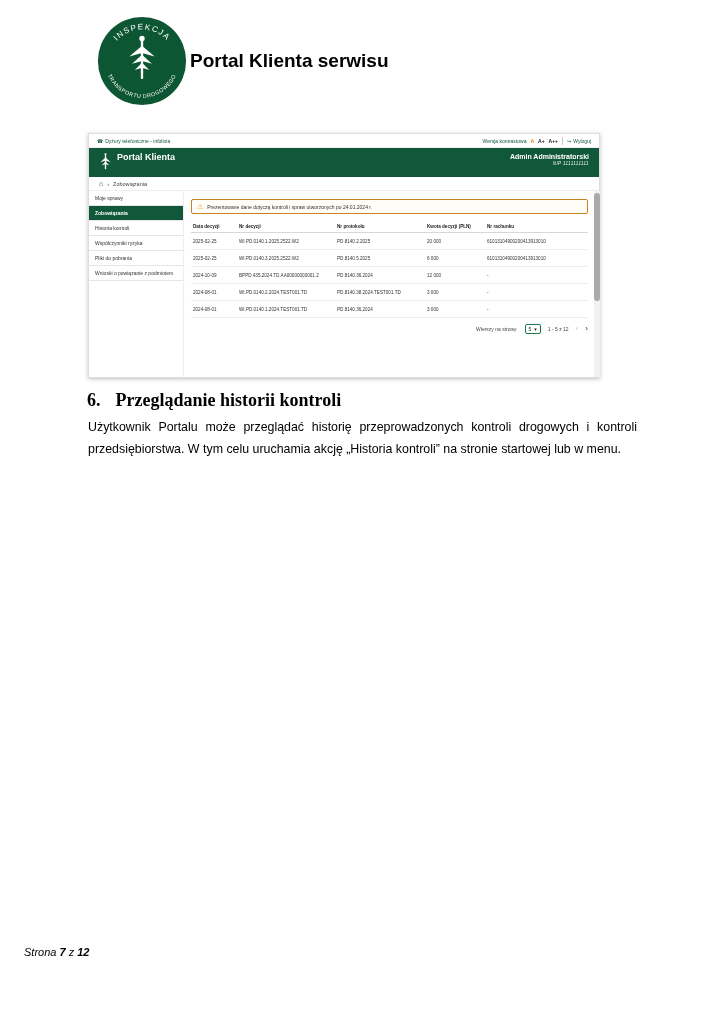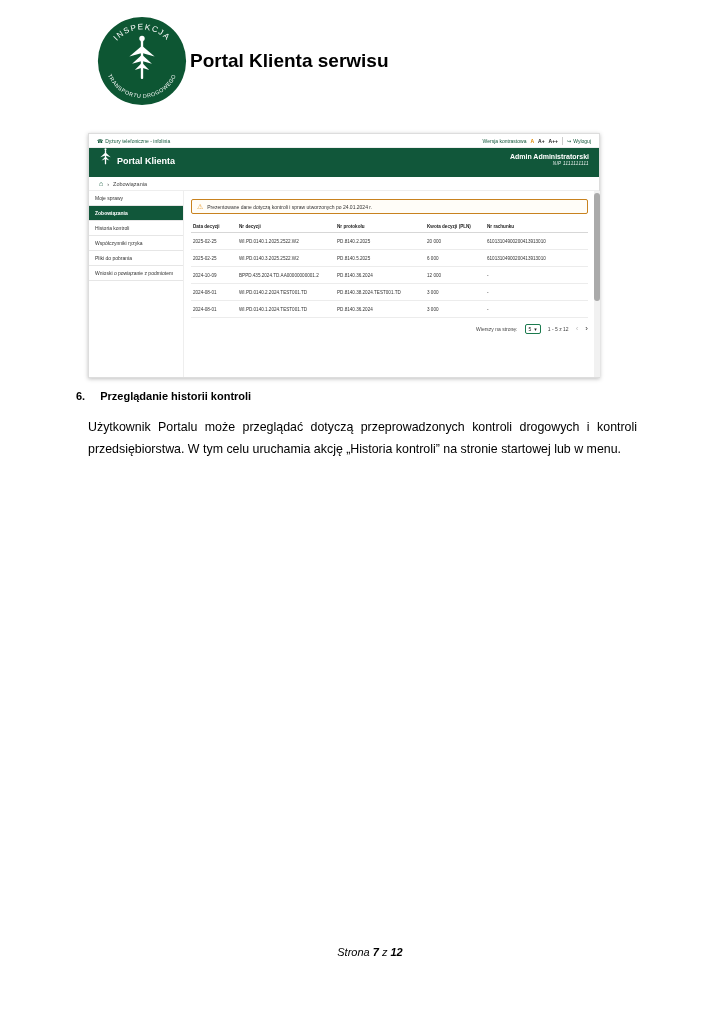--- a/index.html
+++ b/index.html
@@ -35,8 +35,8 @@
   .font-a{color:var(--accent-orange);font-weight:bold;}
   .font-ap,.font-app{color:#222;font-weight:bold;}
   .tb-div{width:1px;height:8px;background:#ccc;}
-  .appheader{height:29px;background:var(--brand-green);display:flex;align-items:flex-end;
-    padding:11px 10px;color:#fff;flex:0 0 auto;}
+  .appheader{height:29px;background:var(--brand-green);display:flex;align-items:flex-start;
+    padding:4px 10px;color:#fff;flex:0 0 auto;}
   .brand{font-size:9px;font-weight:bold;margin-left:5px;}
   .hdr-right{margin-left:auto;text-align:right;}
   .user{font-size:7px;font-weight:bold;line-height:9px;}

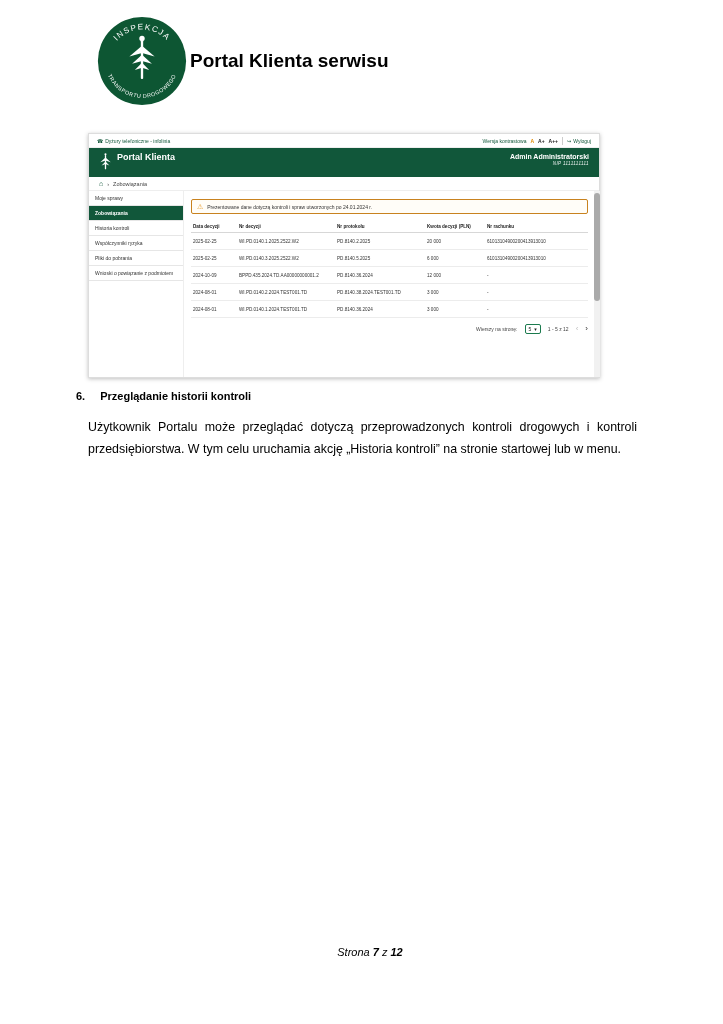--- a/index.html
+++ b/index.html
@@ -16,7 +16,7 @@
   .logo{position:absolute;left:97px;top:16px;width:90px;height:90px;}
   .doc-title{position:absolute;left:190px;top:48px;width:365px;text-align:left;
     font-weight:bold;font-size:19px;line-height:26px;color:#000;}
-  .doc-heading{position:absolute;left:76px;top:390px;font-size:11px;font-weight:bold;color:#000;}
+  .doc-heading{position:absolute;left:87px;top:390px;font-size:18px;font-weight:bold;color:#000;font-family:Liberation Serif, serif;}
   .doc-heading .htext{margin-left:15px;}
   .doc-paragraph{position:absolute;left:88px;top:417px;width:549px;font-size:12.4px;
     line-height:21.5px;text-align:justify;color:#000;}

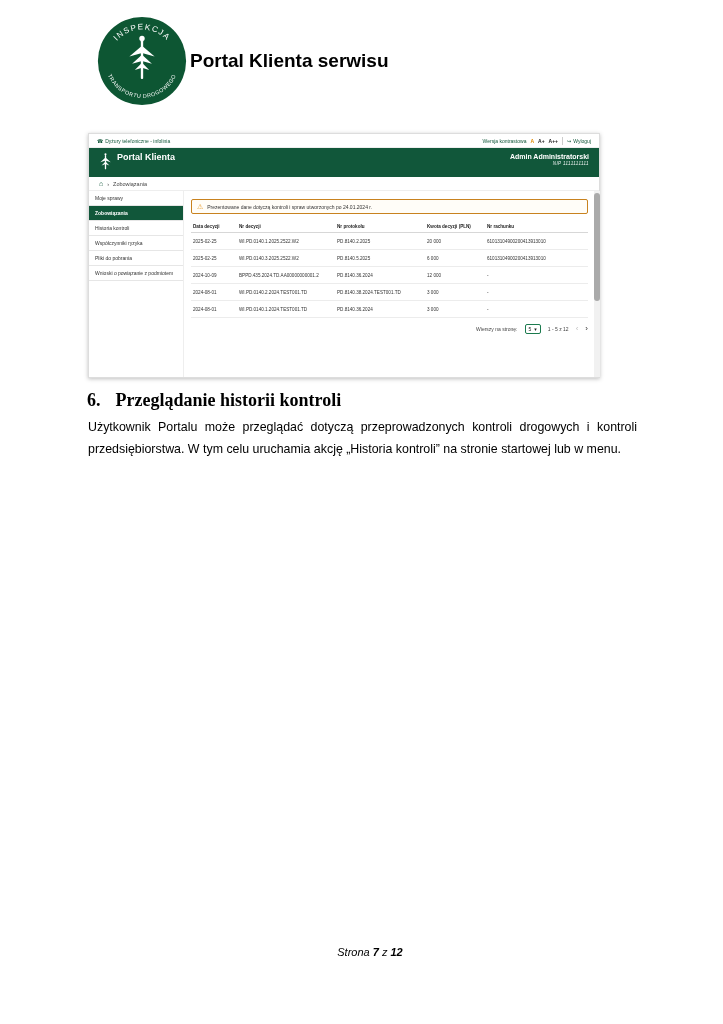--- a/index.html
+++ b/index.html
@@ -244,7 +244,7 @@
     <span>6.</span><span class="htext">Przeglądanie historii kontroli</span>
   </div>
 
-  <div class="doc-paragraph">Użytkownik Portalu może przeglądać dotyczą przeprowadzonych kontroli drogowych i kontroli przedsiębiorstwa. W tym celu uruchamia akcję „Historia kontroli” na stronie startowej lub w menu.</div>
+  <div class="doc-paragraph">Użytkownik Portalu może przeglądać historię przeprowadzonych kontroli drogowych i kontroli przedsiębiorstwa. W tym celu uruchamia akcję „Historia kontroli” na stronie startowej lub w menu.</div>
 
   <div class="page-footer">
     <span>Strona</span>

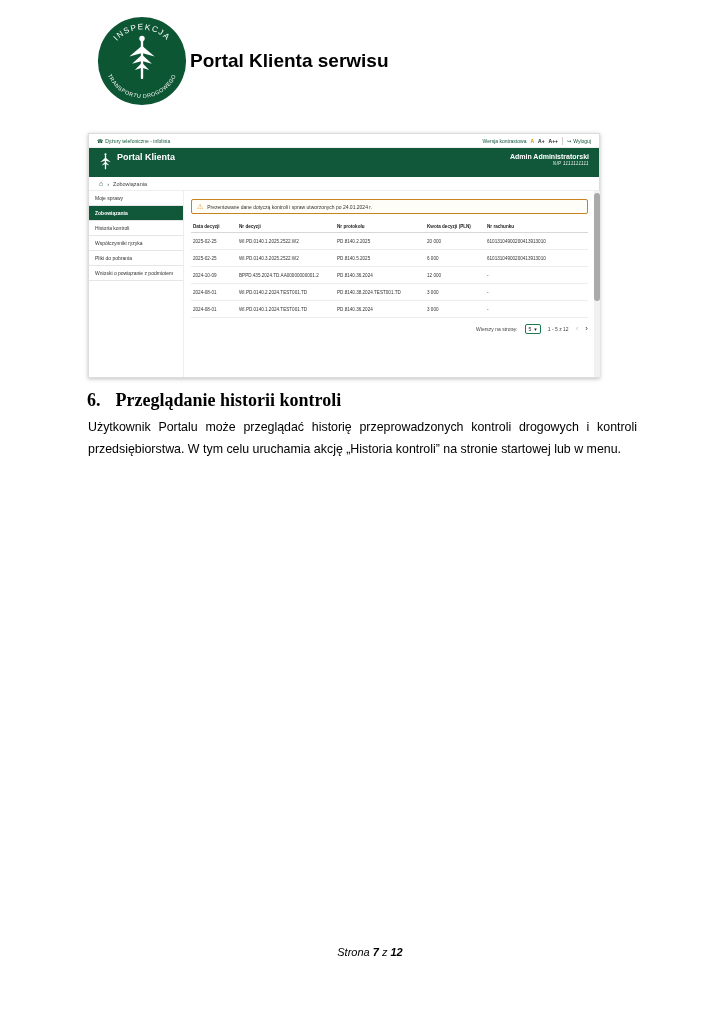--- a/index.html
+++ b/index.html
@@ -20,8 +20,8 @@
   .doc-heading .htext{margin-left:15px;}
   .doc-paragraph{position:absolute;left:88px;top:417px;width:549px;font-size:12.4px;
     line-height:21.5px;text-align:justify;color:#000;}
-  .page-footer{position:absolute;left:17px;right:0;top:946px;text-align:center;
-    font-size:11px;font-style:italic;color:#000;}
+  .page-footer{position:absolute;left:0;right:0;top:946px;
+    font-size:11px;font-style:italic;color:#000;padding-left:24px;}
   .page-footer b{font-weight:bold;}
 
   

